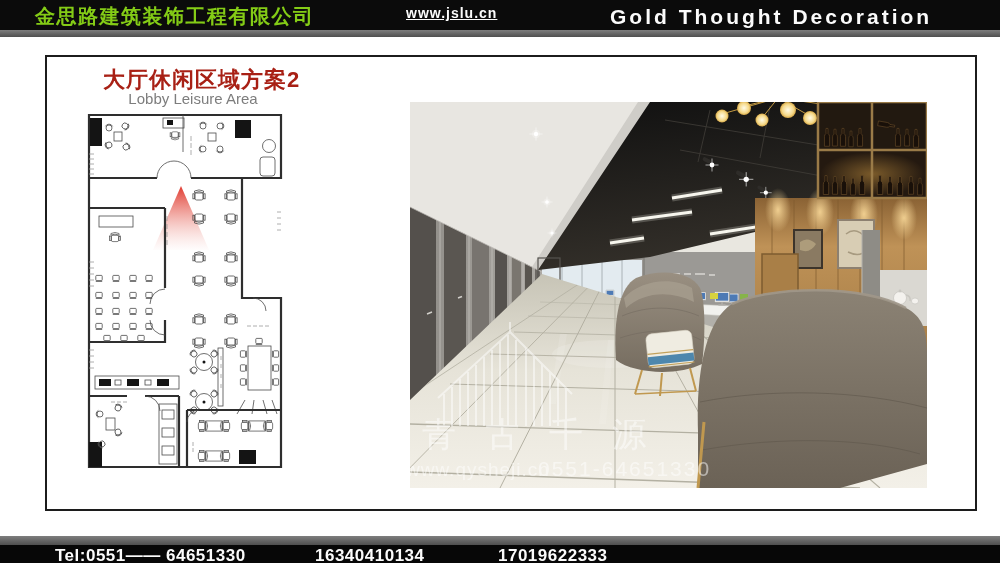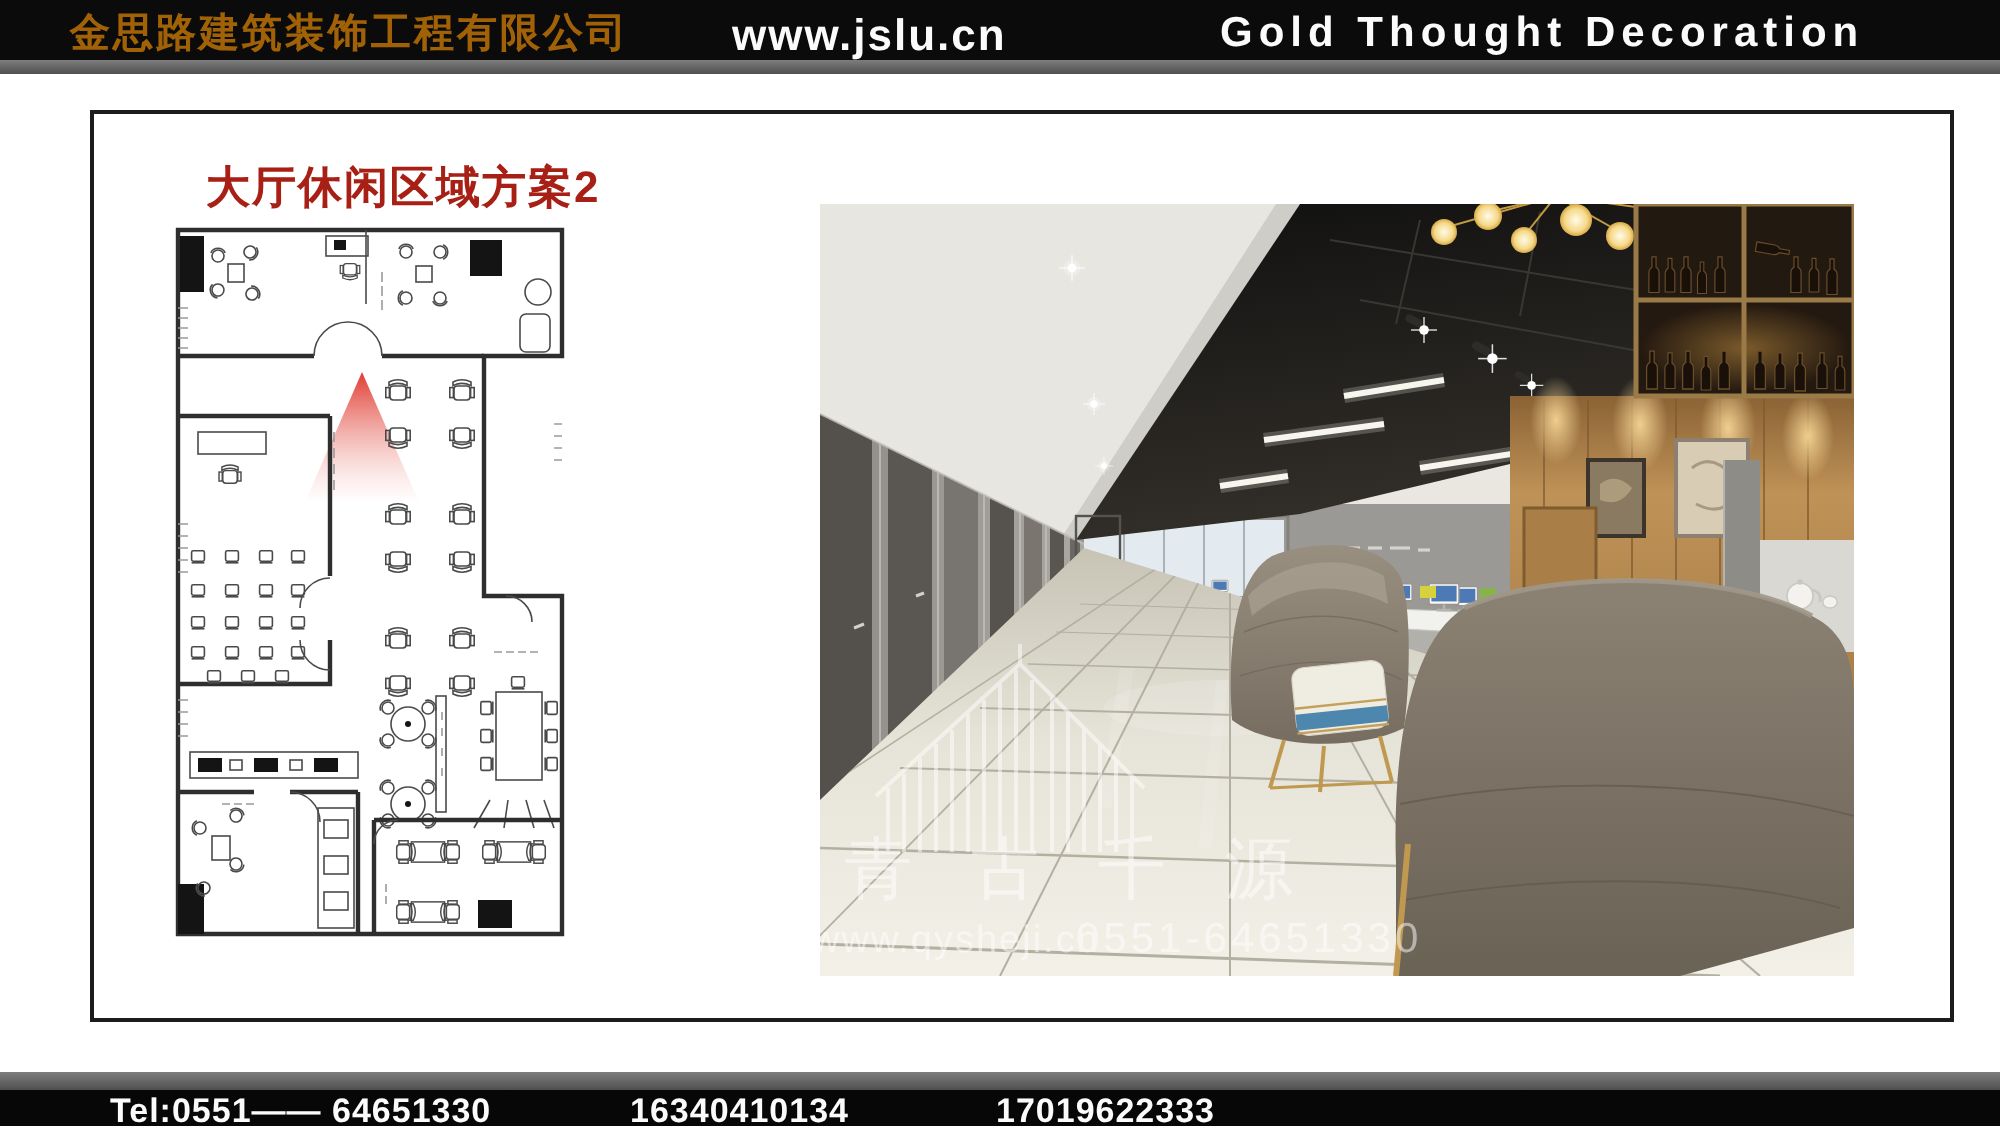--- a/index.html
+++ b/index.html
@@ -7,7 +7,7 @@
           font-family:"Liberation Sans",sans-serif;}
   
   .topbar{position:absolute;left:0;top:0;width:1000px;height:30px;background:#0b0b0b;}
-  .co-cn{position:absolute;left:35px;top:3px;font-size:20px;font-weight:bold;color:#a16207;letter-spacing:1.5px;white-space:nowrap;}
+  .co-cn{position:absolute;left:35px;top:3px;font-size:20px;font-weight:bold;color:#84cc16;letter-spacing:1.5px;white-space:nowrap;}
   .site{position:absolute;left:366px;top:5px;font-size:22px;font-weight:bold;color:#fbfbfb;letter-spacing:1px;}
   .co-en{position:absolute;left:610px;top:5px;font-size:21px;font-weight:bold;color:#fbfbfb;letter-spacing:3px;white-space:nowrap;}
   .graybar{position:absolute;left:0;width:1000px;background:linear-gradient(#7e7e7e,#4f4f4f);}

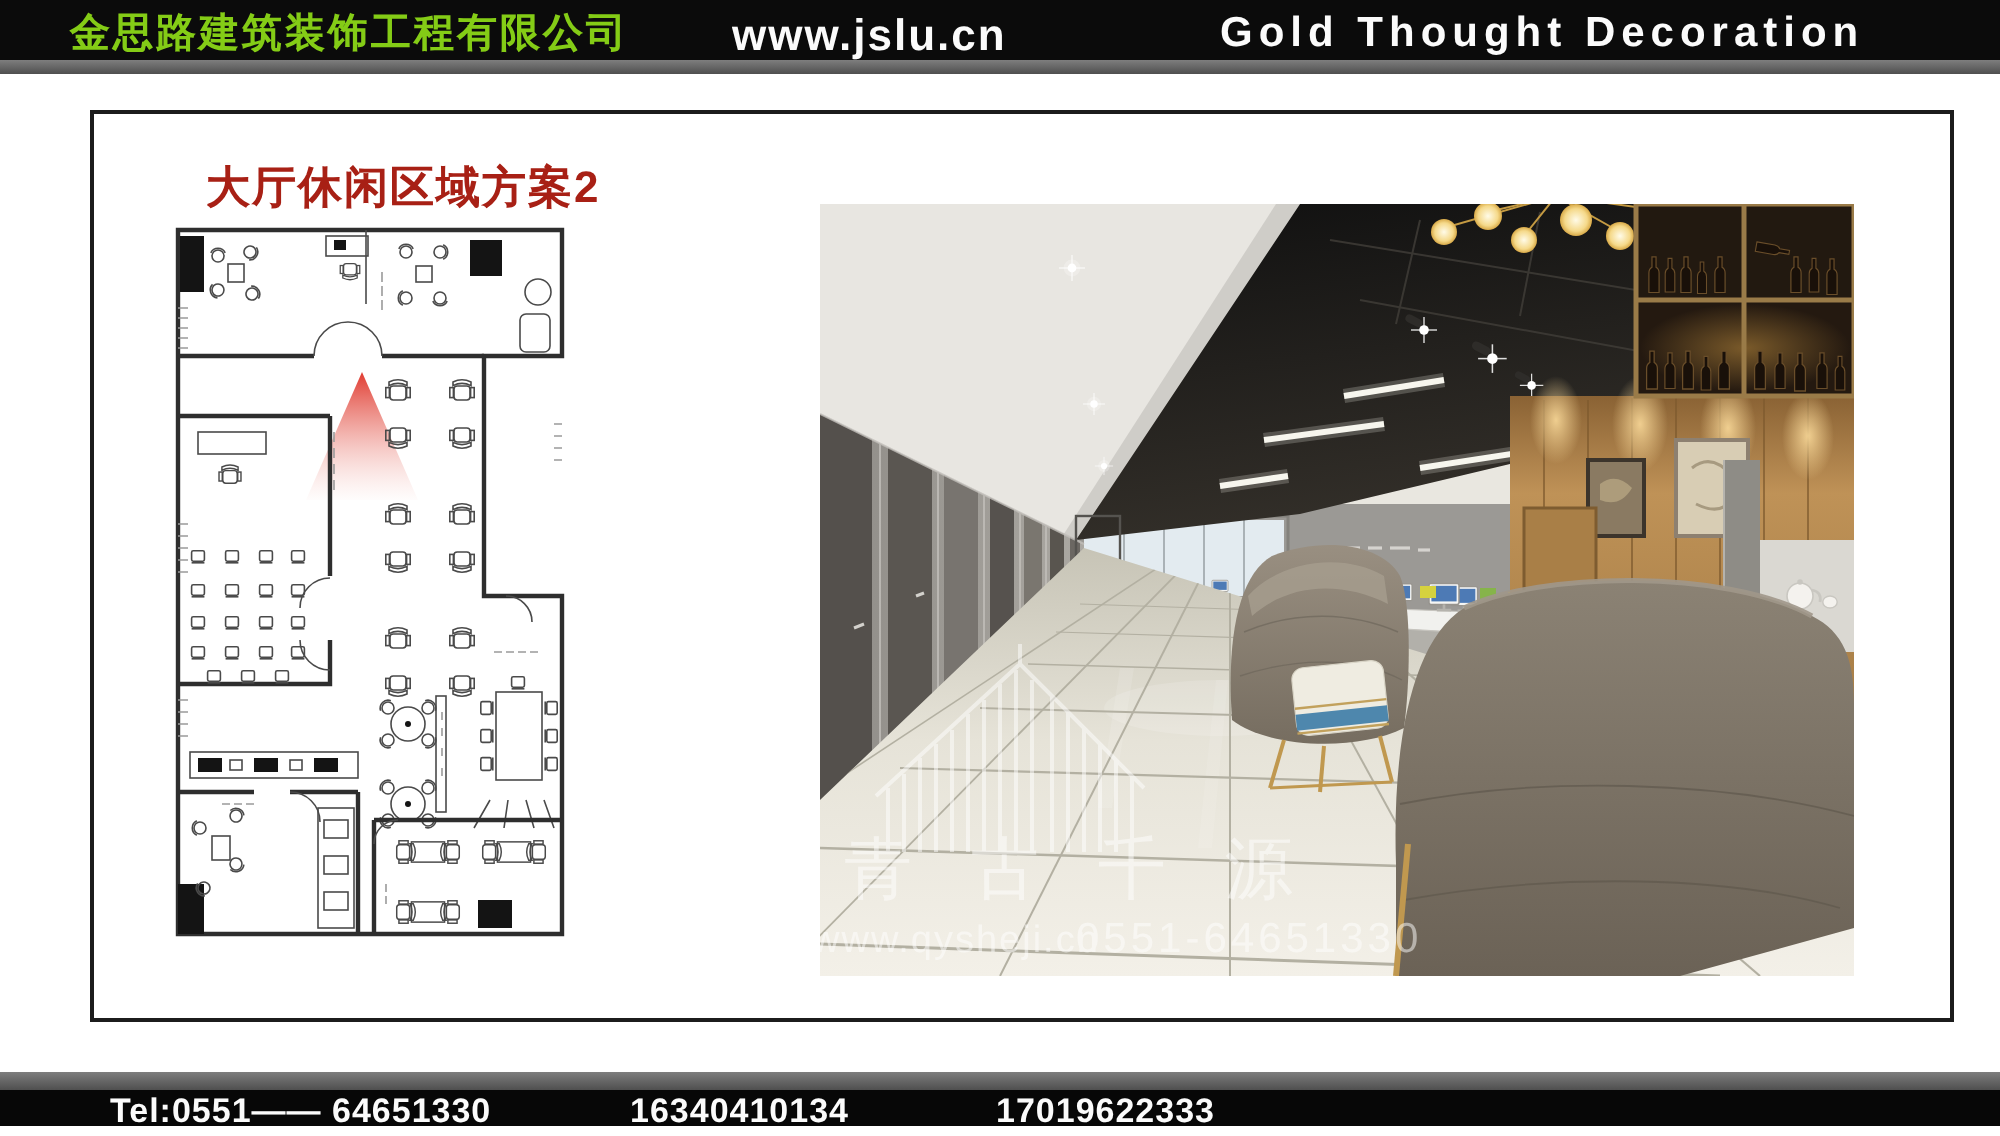--- a/index.html
+++ b/index.html
@@ -8,7 +8,7 @@
   
   .topbar{position:absolute;left:0;top:0;width:1000px;height:30px;background:#0b0b0b;}
   .co-cn{position:absolute;left:35px;top:3px;font-size:20px;font-weight:bold;color:#84cc16;letter-spacing:1.5px;white-space:nowrap;}
-  .site{position:absolute;left:366px;top:5px;font-size:22px;font-weight:bold;color:#fbfbfb;letter-spacing:1px;}
+  .site{position:absolute;left:406px;top:5px;font-size:14px;font-weight:bold;color:#fbfbfb;letter-spacing:1px;text-decoration:underline;}
   .co-en{position:absolute;left:610px;top:5px;font-size:21px;font-weight:bold;color:#fbfbfb;letter-spacing:3px;white-space:nowrap;}
   .graybar{position:absolute;left:0;width:1000px;background:linear-gradient(#7e7e7e,#4f4f4f);}
   .graybar.top{top:30px;height:7px;}

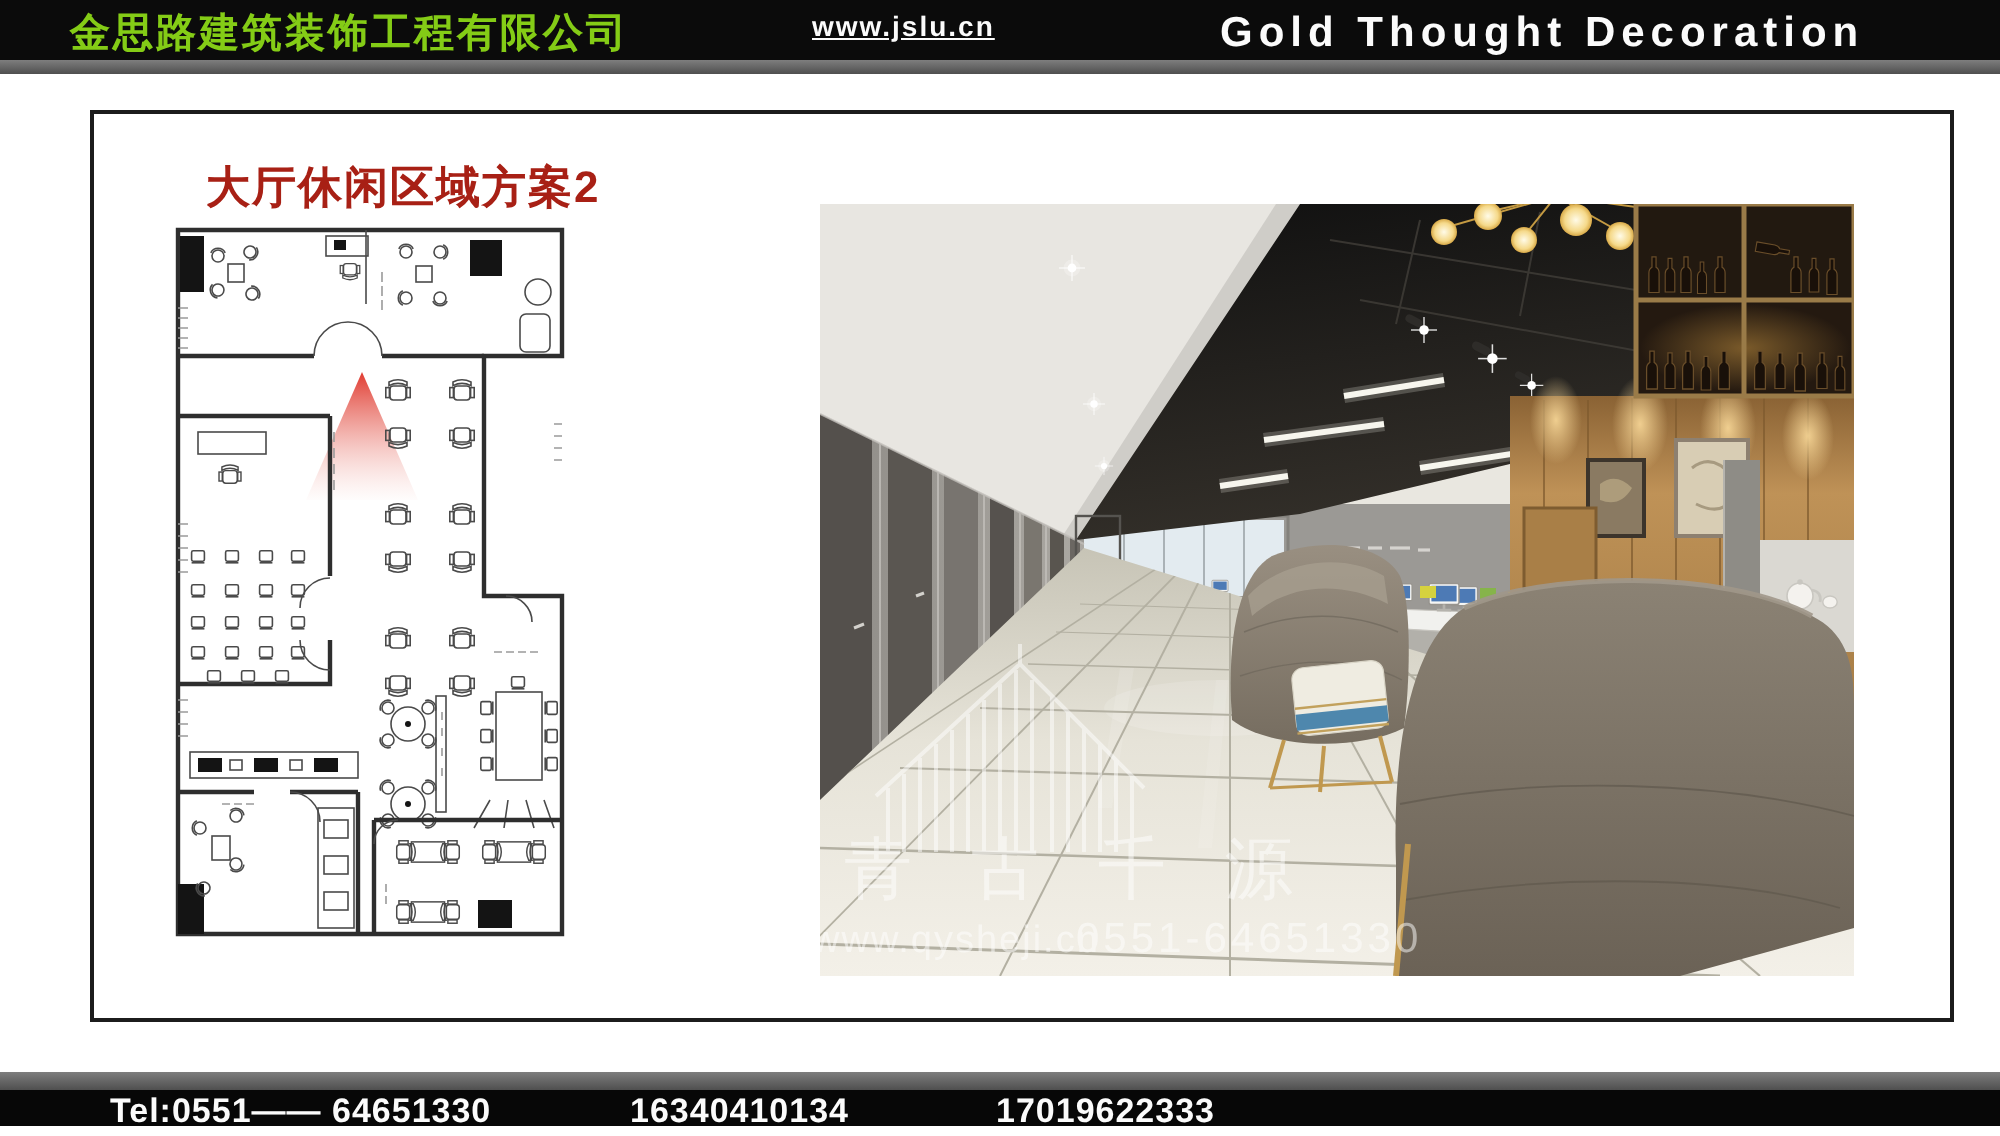--- a/index.html
+++ b/index.html
@@ -15,7 +15,7 @@
   .graybar.bot{top:536px;height:9px;}
   
   .frame{position:absolute;left:45px;top:55px;width:928px;height:452px;border:2px solid #1c1c1c;background:#fff;}
-  .title-cn{position:absolute;left:56px;top:22px;font-size:22px;font-weight:bold;color:#a82015;letter-spacing:1px;white-space:nowrap;}
+  .title-cn{position:absolute;left:56px;top:8px;font-size:22px;font-weight:bold;color:#a82015;letter-spacing:1px;white-space:nowrap;}
   .title-en{position:absolute;left:66px;top:33px;width:160px;text-align:center;font-size:15px;color:#7d7d7d;white-space:nowrap;}
   .floorplan{position:absolute;left:40px;top:55px;}
   .render{position:absolute;left:363px;top:45px;}

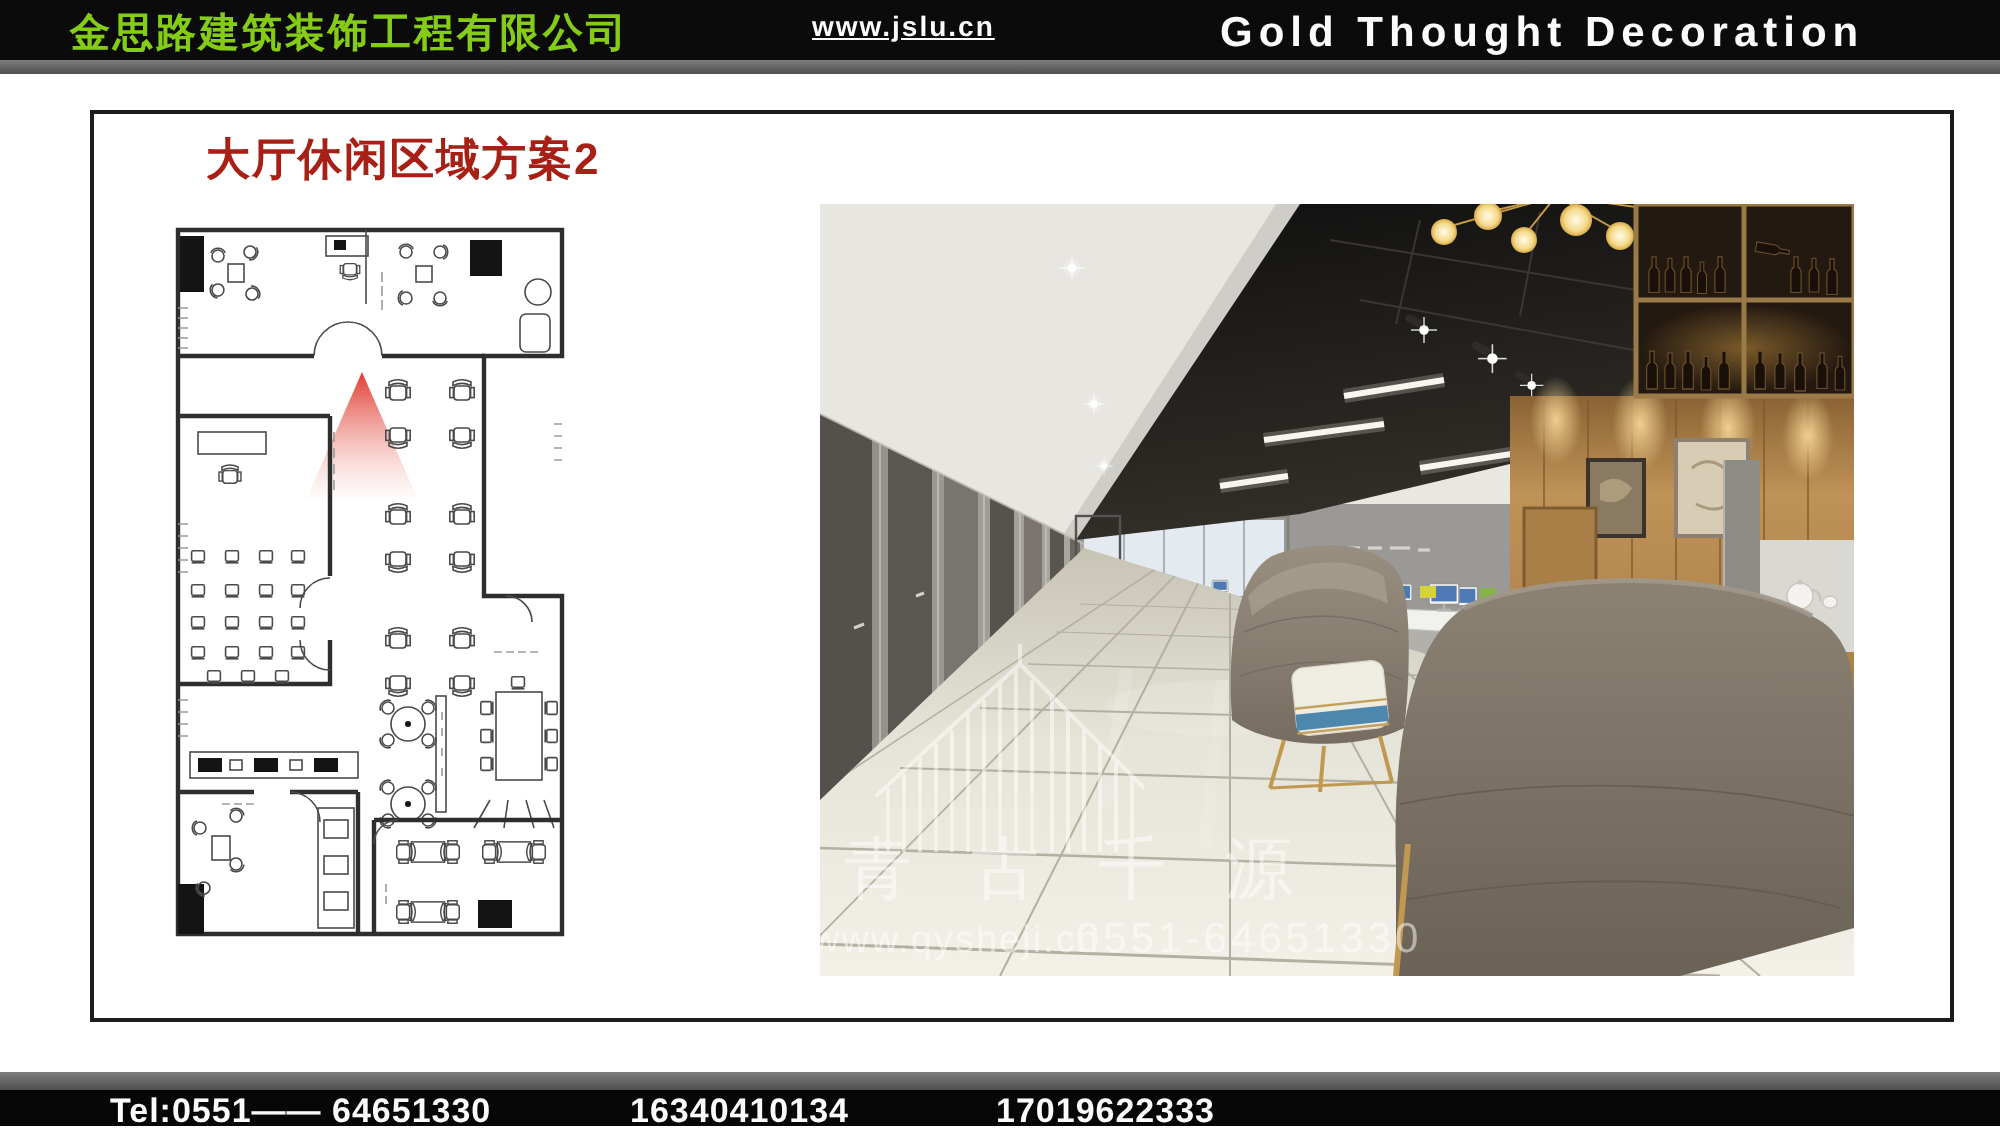--- a/index.html
+++ b/index.html
@@ -43,6 +43,7 @@
 
   <div class="frame">
     <div class="title-cn">大厅休闲区域方案2</div>
+    <div class="title-en">Lobby Leisure Area</div>
 
     <svg class="floorplan" width="198" height="358" viewBox="0 0 198 358">
       <defs>

